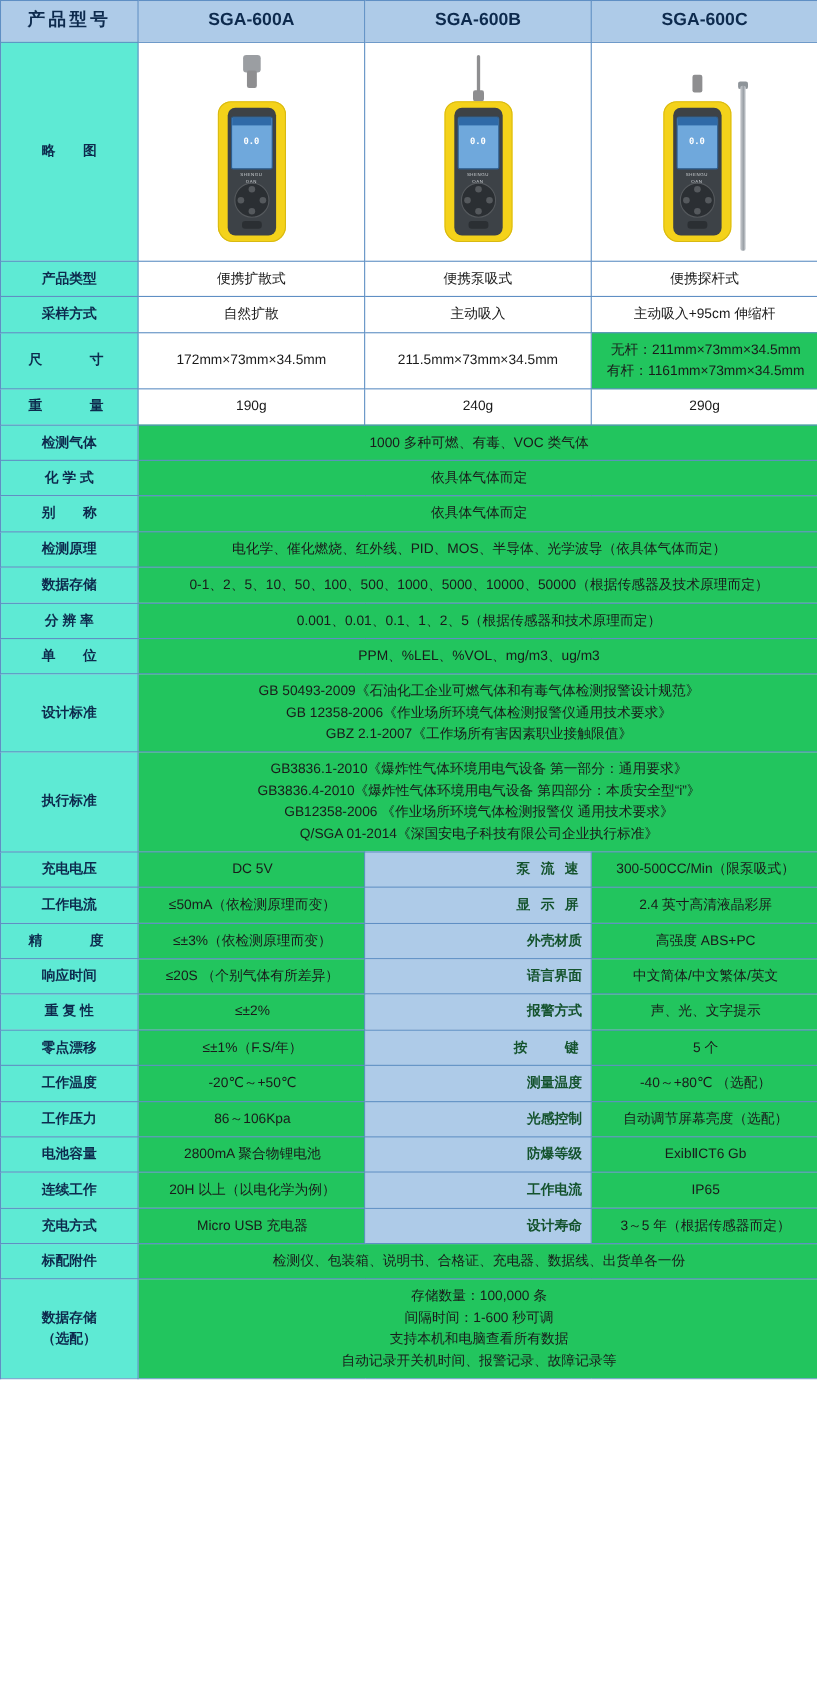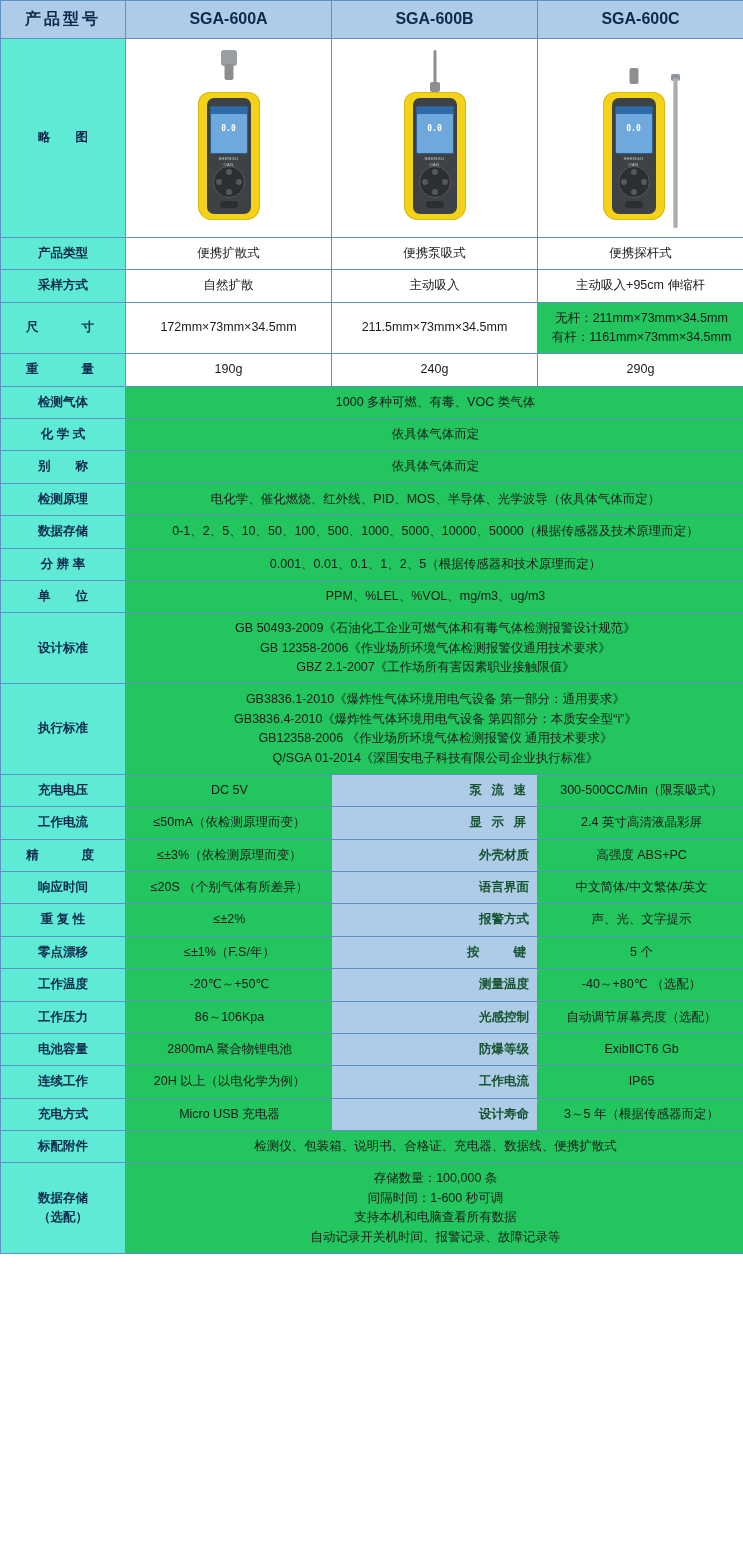--- a/index.html
+++ b/index.html
@@ -371,7 +371,7 @@
 
     <tr>
       <td class="lbl">标配附件</td>
-      <td class="val" colspan="3">检测仪、包装箱、说明书、合格证、充电器、数据线、便携扩散式</td>
+      <td class="val" colspan="3">检测仪、包装箱、说明书、合格证、充电器、数据线、出货单各一份</td>
     </tr>
     <tr>
       <td class="lbl" style="white-space:pre-line;">数据存储

